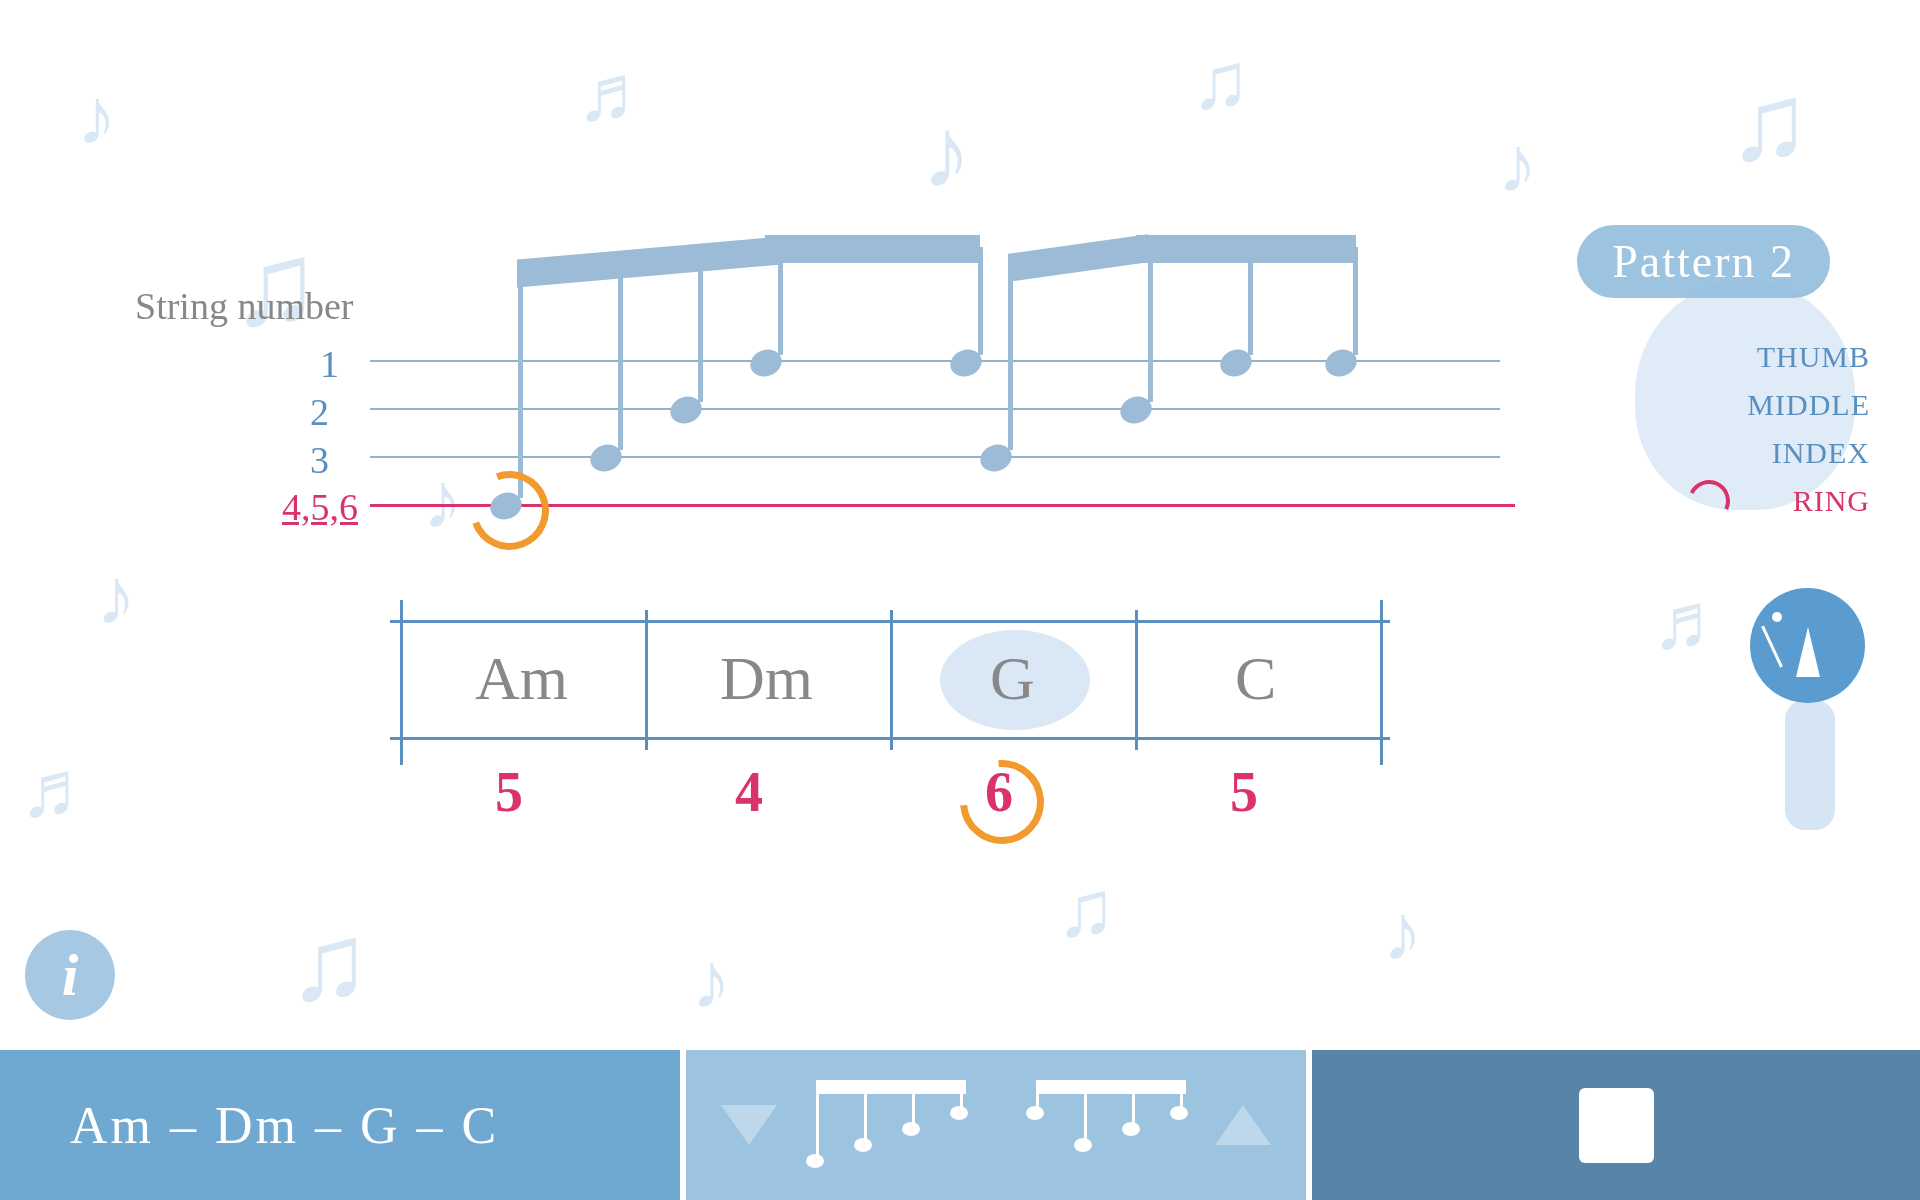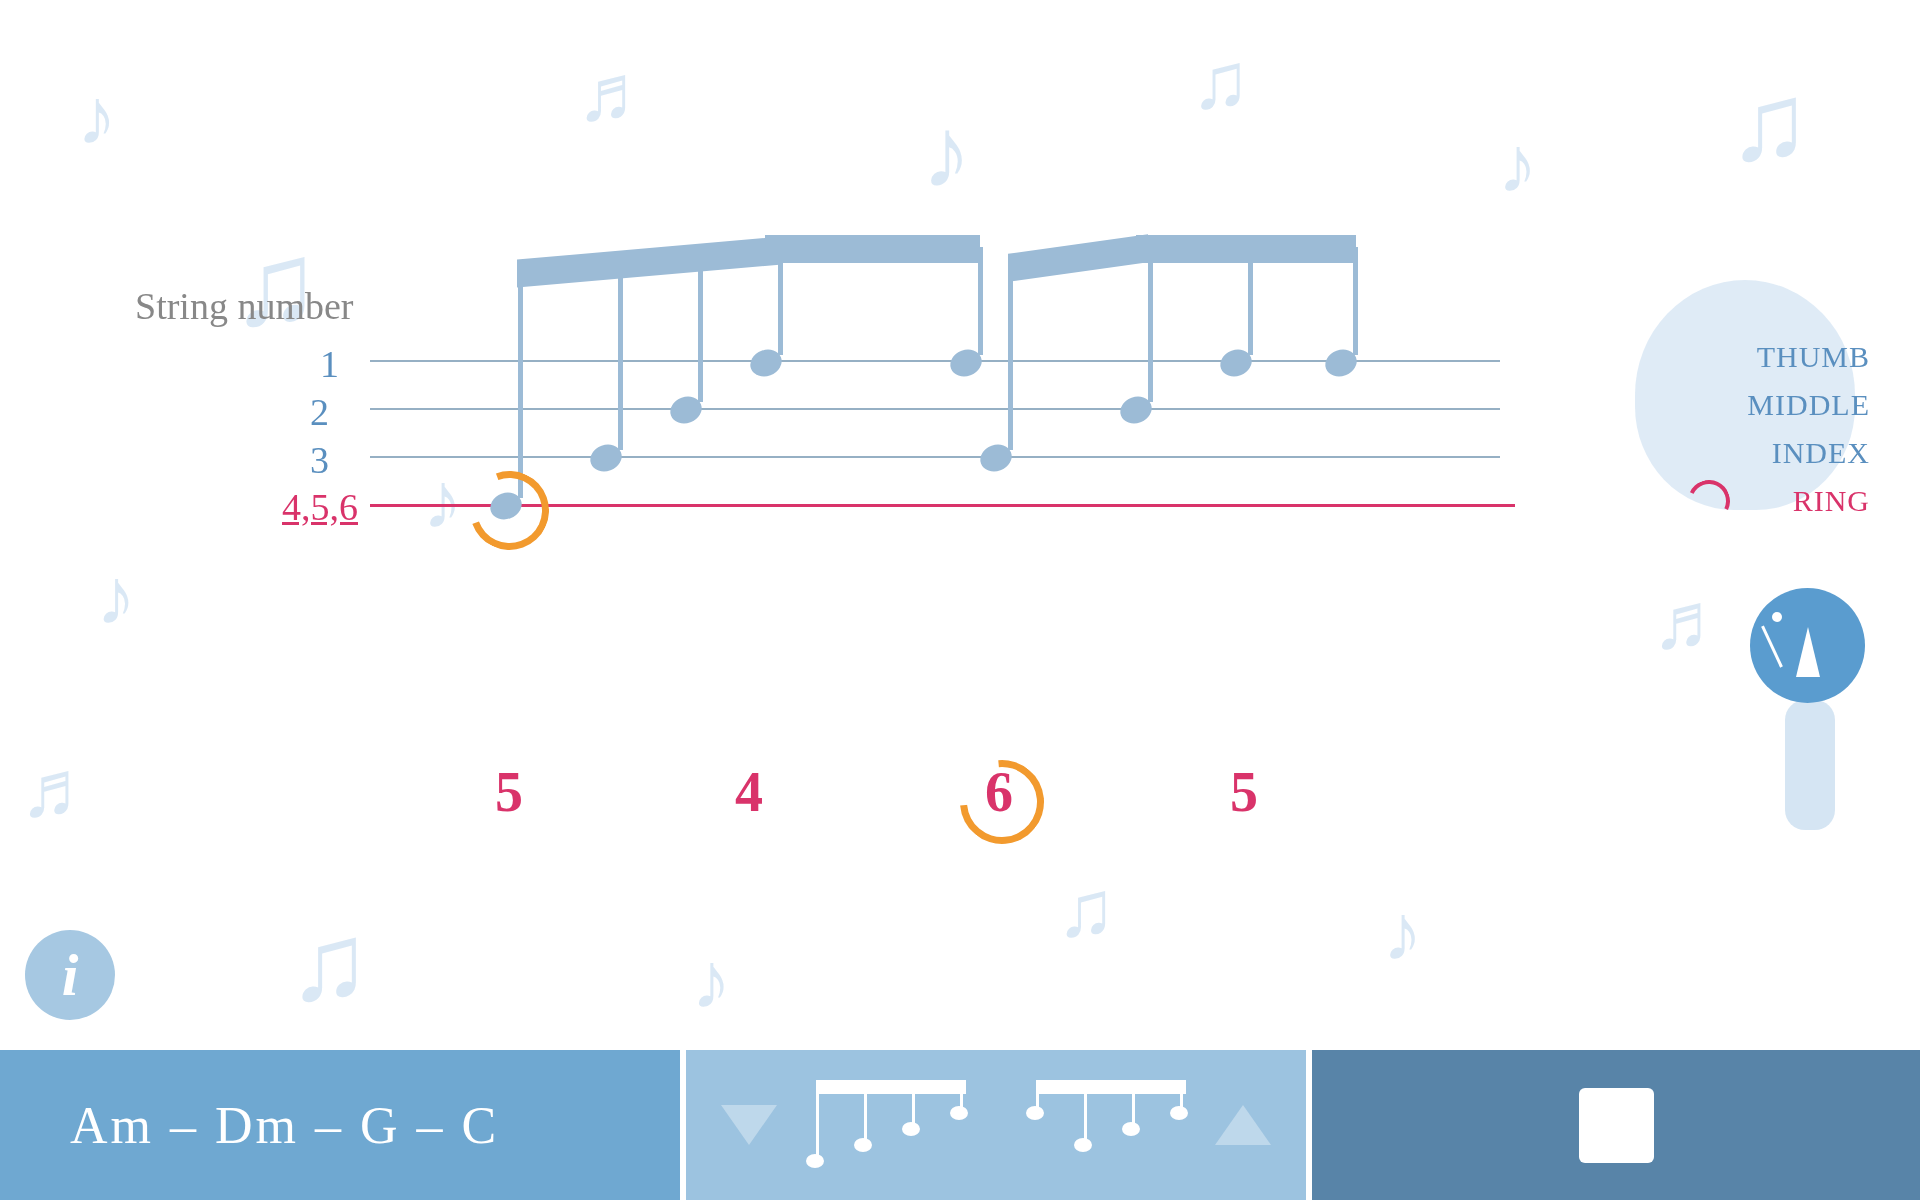--- a/index.html
+++ b/index.html
@@ -111,6 +111,7 @@
 
 <div class="content">
 
+  <div class="pattern-badge">Pattern 2</div>
   <div class="hand-bg"></div>
 
   <div class="string-num-label">String number</div>

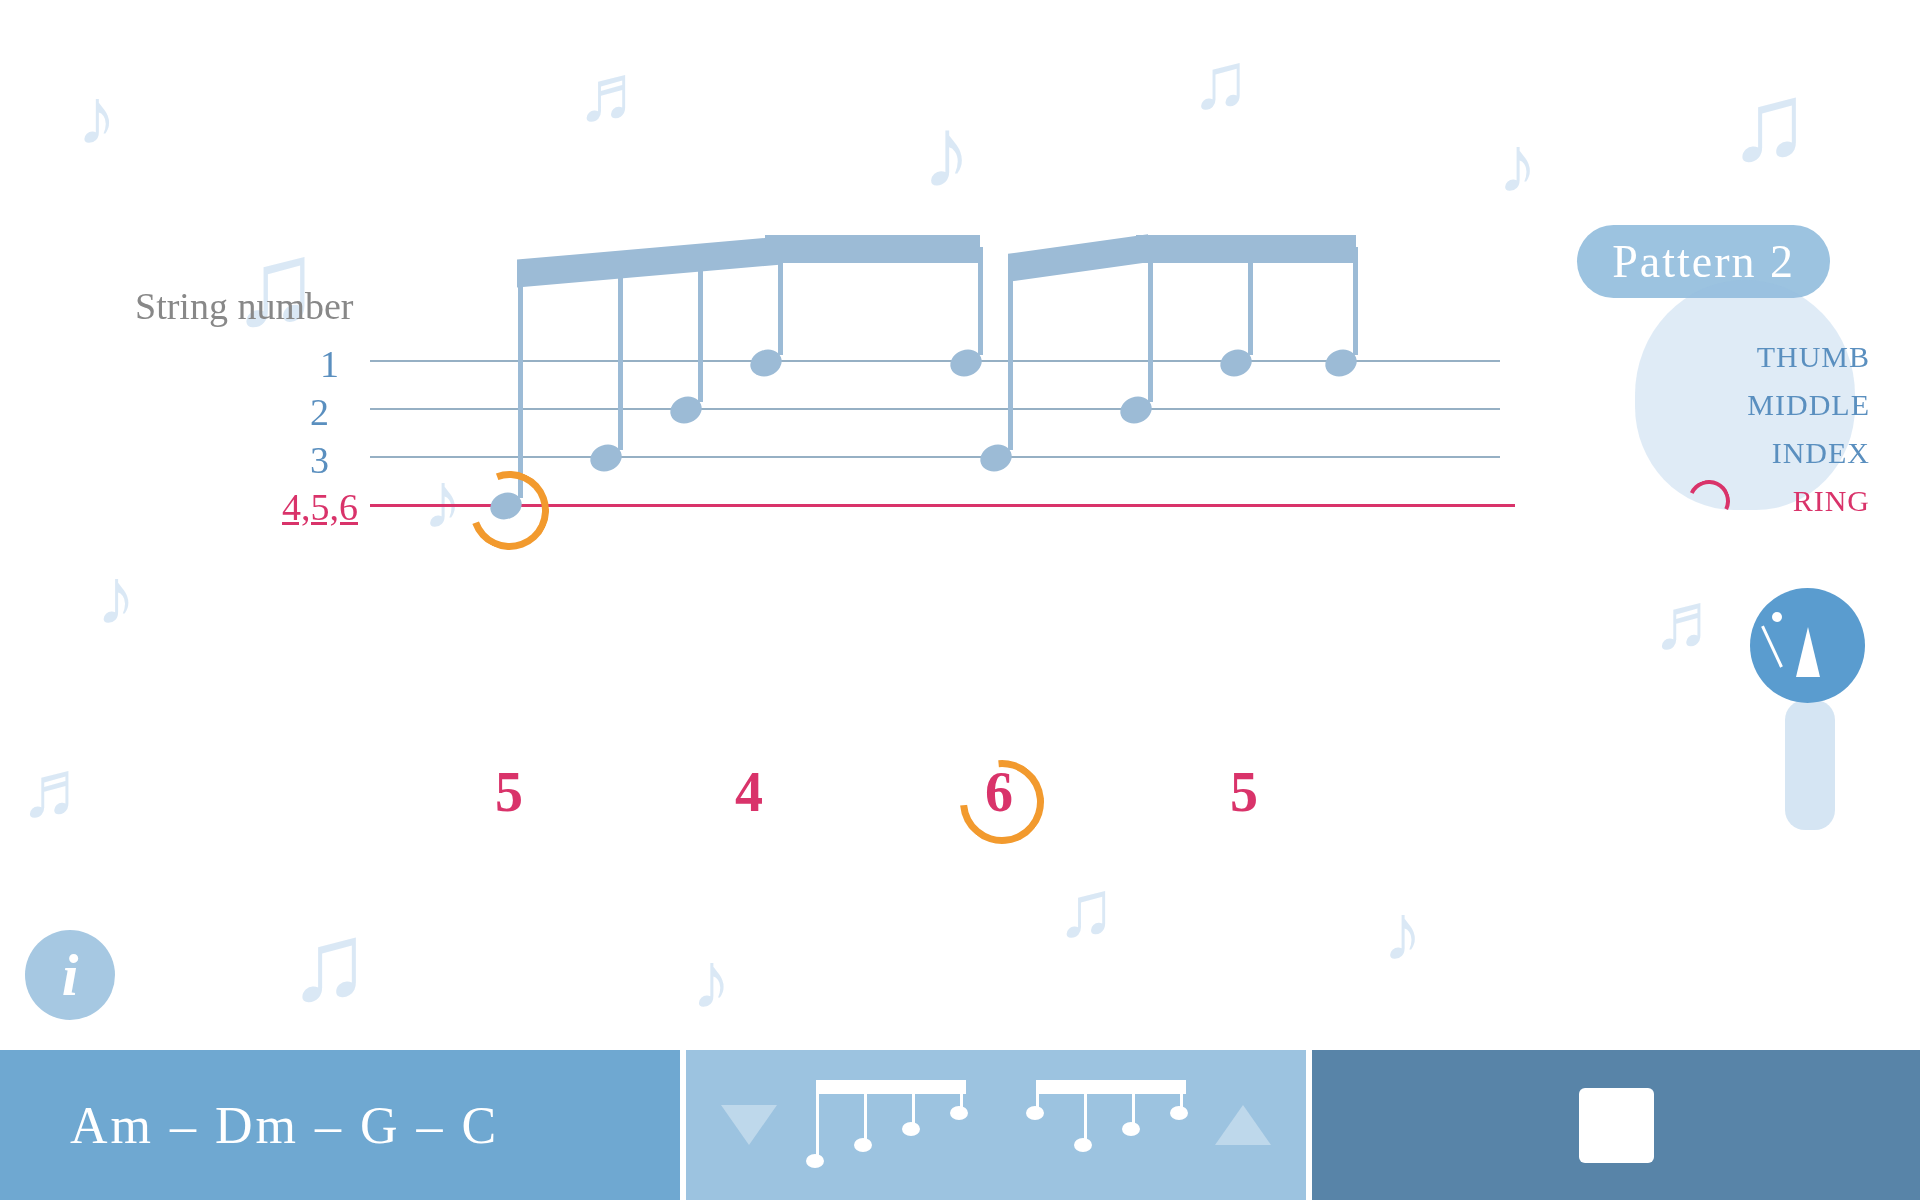--- a/index.html
+++ b/index.html
@@ -176,6 +176,20 @@
     </div>
   </div>
 
+  <div class="chord-grid">
+    <div class="h h0"></div>
+      <div class="h h1"></div>
+    <div class="v v0"></div>
+      <div class="v v1"></div>
+      <div class="v v2"></div>
+      <div class="v v3"></div>
+      <div class="v v4"></div>
+    <div class="chord-highlight" style="left:540px;"></div>
+    <div class="chord-name" style="left:75px;">Am</div>
+    <div class="chord-name" style="left:320px;">Dm</div>
+    <div class="chord-name" style="left:590px;">G</div>
+    <div class="chord-name" style="left:835px;">C</div>
+  </div>
 
   <div class="chord-bass" style="left:495px;">5</div>
   <div class="chord-bass" style="left:735px;">4</div>

